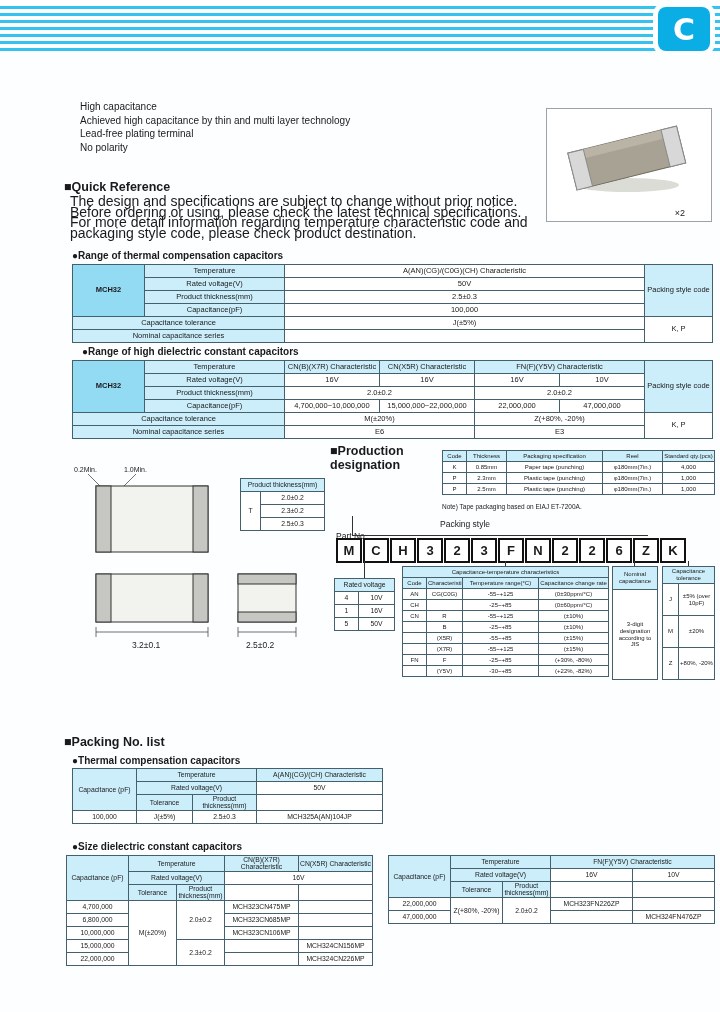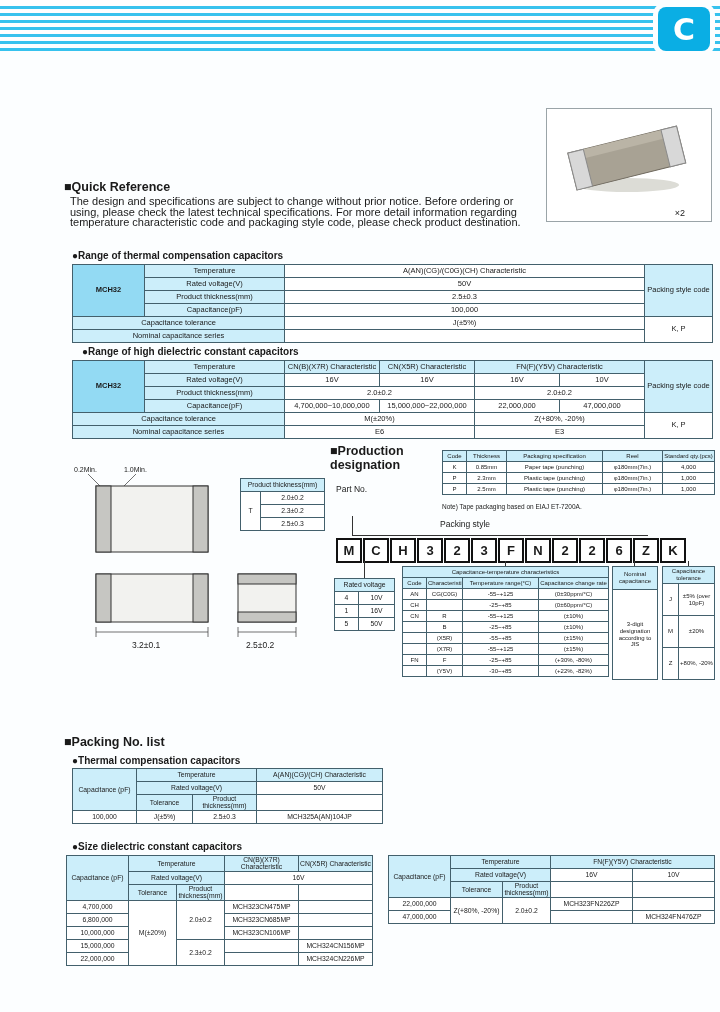--- a/index.html
+++ b/index.html
@@ -46,6 +46,12 @@
   </div>
 
 
+  <div class="abs features">
+    <div>High capacitance</div>
+    <div>Achieved high capacitance by thin and multi layer technology</div>
+    <div>Lead-free plating terminal</div>
+    <div>No polarity</div>
+  </div>
 
   <div class="abs chipbox">
     <svg width="162" height="100" viewBox="0 0 162 100">

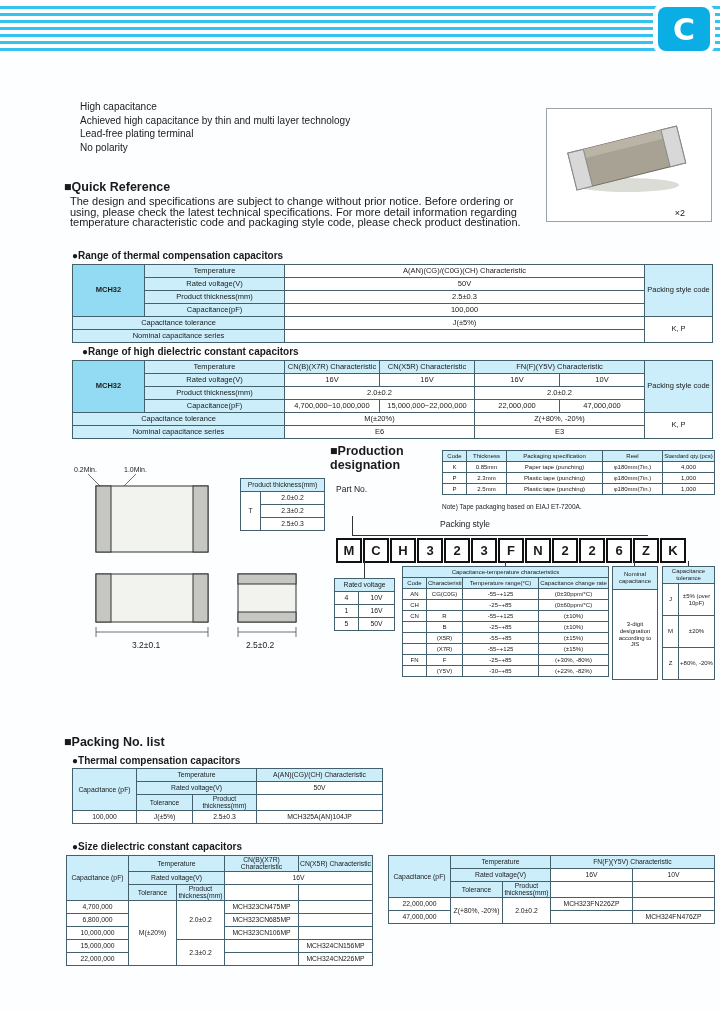--- a/index.html
+++ b/index.html
@@ -18,7 +18,7 @@
   .chipcap{position:absolute;right:26px;bottom:3px;font-size:9px;}
   .h1{font-size:12.5px;font-weight:bold;}
   .h2{font-size:10px;font-weight:bold;}
-  .para{font-size:11px;line-height:10.5px;width:470px;}
+  .para{font-size:14px;line-height:10.5px;width:470px;}
   table.tbl{position:absolute;border-collapse:collapse;table-layout:fixed;background:#fff;}
   .tbl td{border:1px solid #43606c;font-size:7.5px;text-align:center;vertical-align:middle;
     padding:0 1px;height:12px;line-height:1.1;overflow:hidden;}

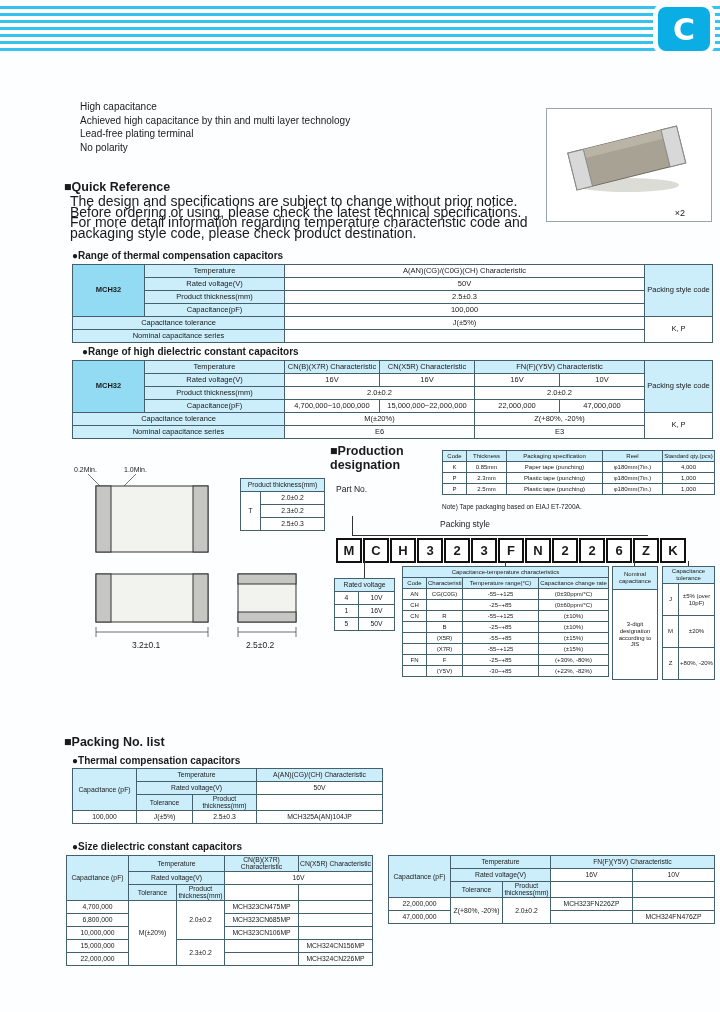--- a/index.html
+++ b/index.html
@@ -251,7 +251,7 @@
     </table>
   <div class="abs note" style="left:442px;top:503px;">Note) Tape packaging based on EIAJ ET-7200A.</div>
 
-  <div class="abs lbl" style="left:336px;top:484px;">Part No.</div>
+  <div class="abs lbl" style="left:336px;top:531px;">Part No.</div>
   <div class="abs vline" style="left:352px;top:516px;height:19px;"></div>
   <div class="abs lbl" style="left:440px;top:519px;">Packing style</div>
   <div class="abs hline" style="left:352px;top:535px;width:296px;"></div>

